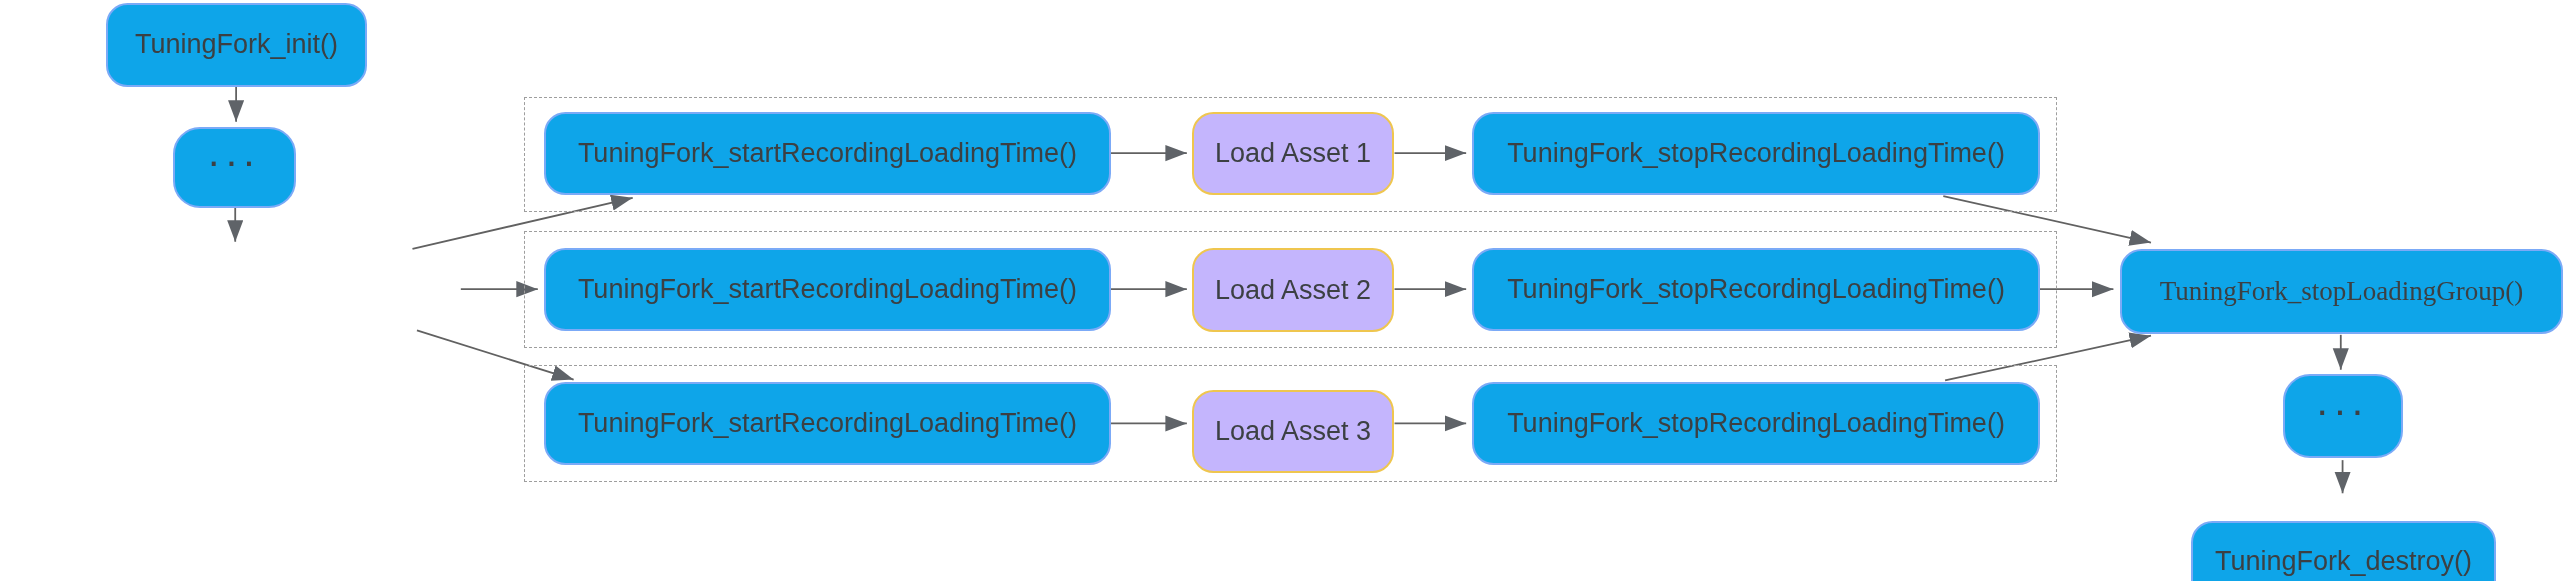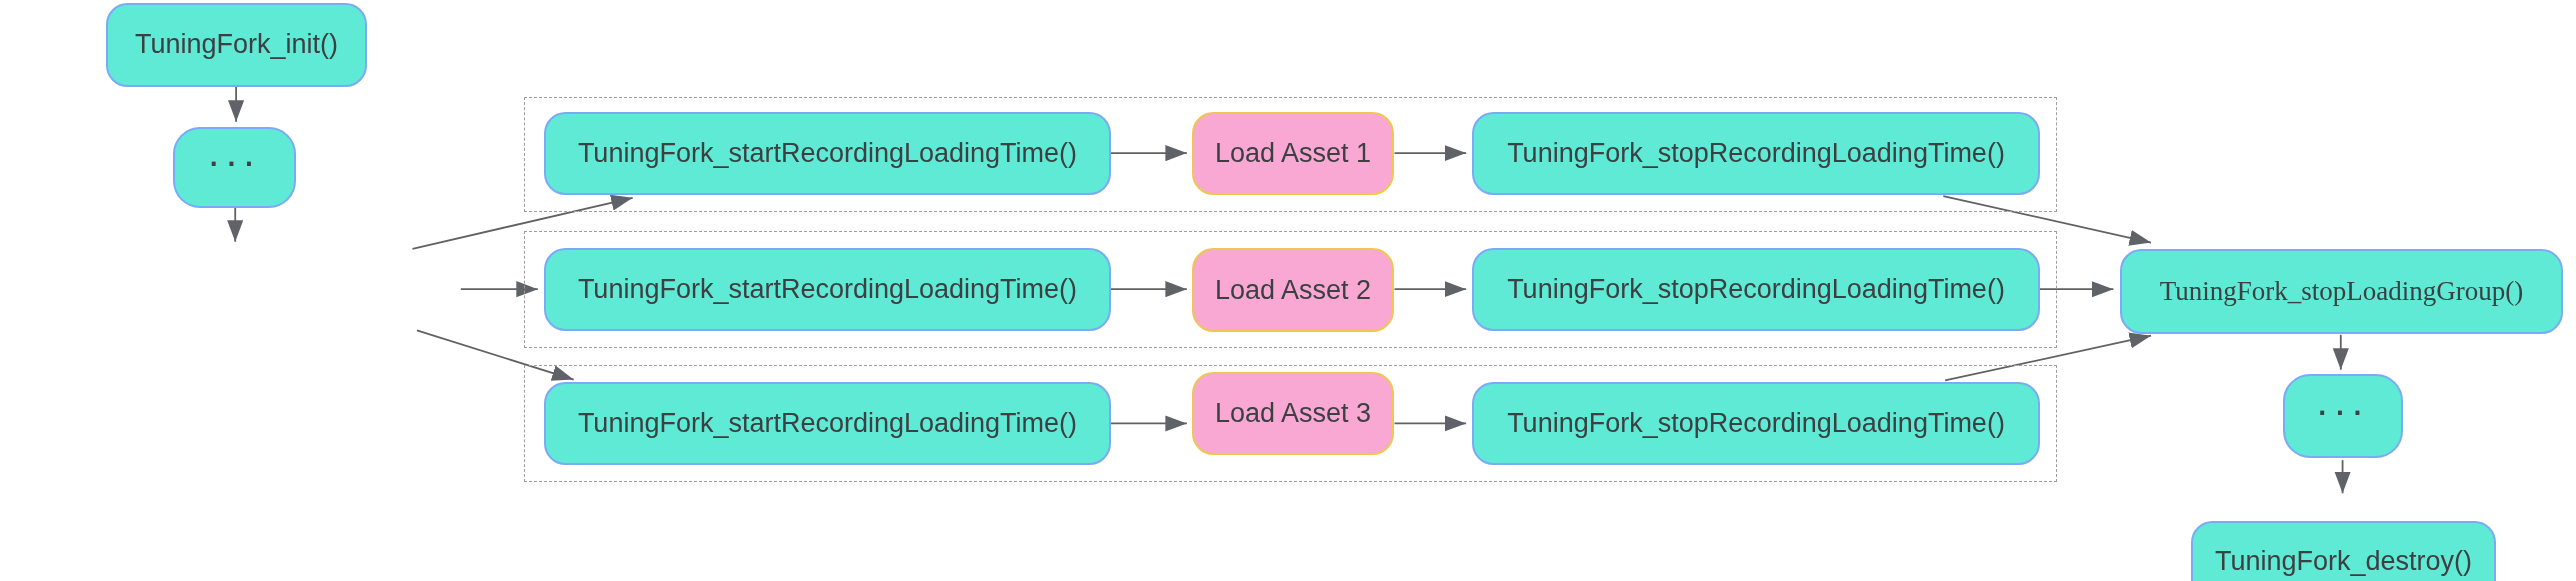--- a/index.html
+++ b/index.html
@@ -14,7 +14,7 @@
   .node{
     position:absolute;box-sizing:border-box;
     display:flex;align-items:center;justify-content:center;
-    background:#5eead4;border:2.7px solid #7baaf7;border-radius:21.5px;
+    background:#0ea5e9;border:2.7px solid #7baaf7;border-radius:21.5px;
     font-size:27px;white-space:nowrap;color:#3c4043;
     z-index:2;
   }

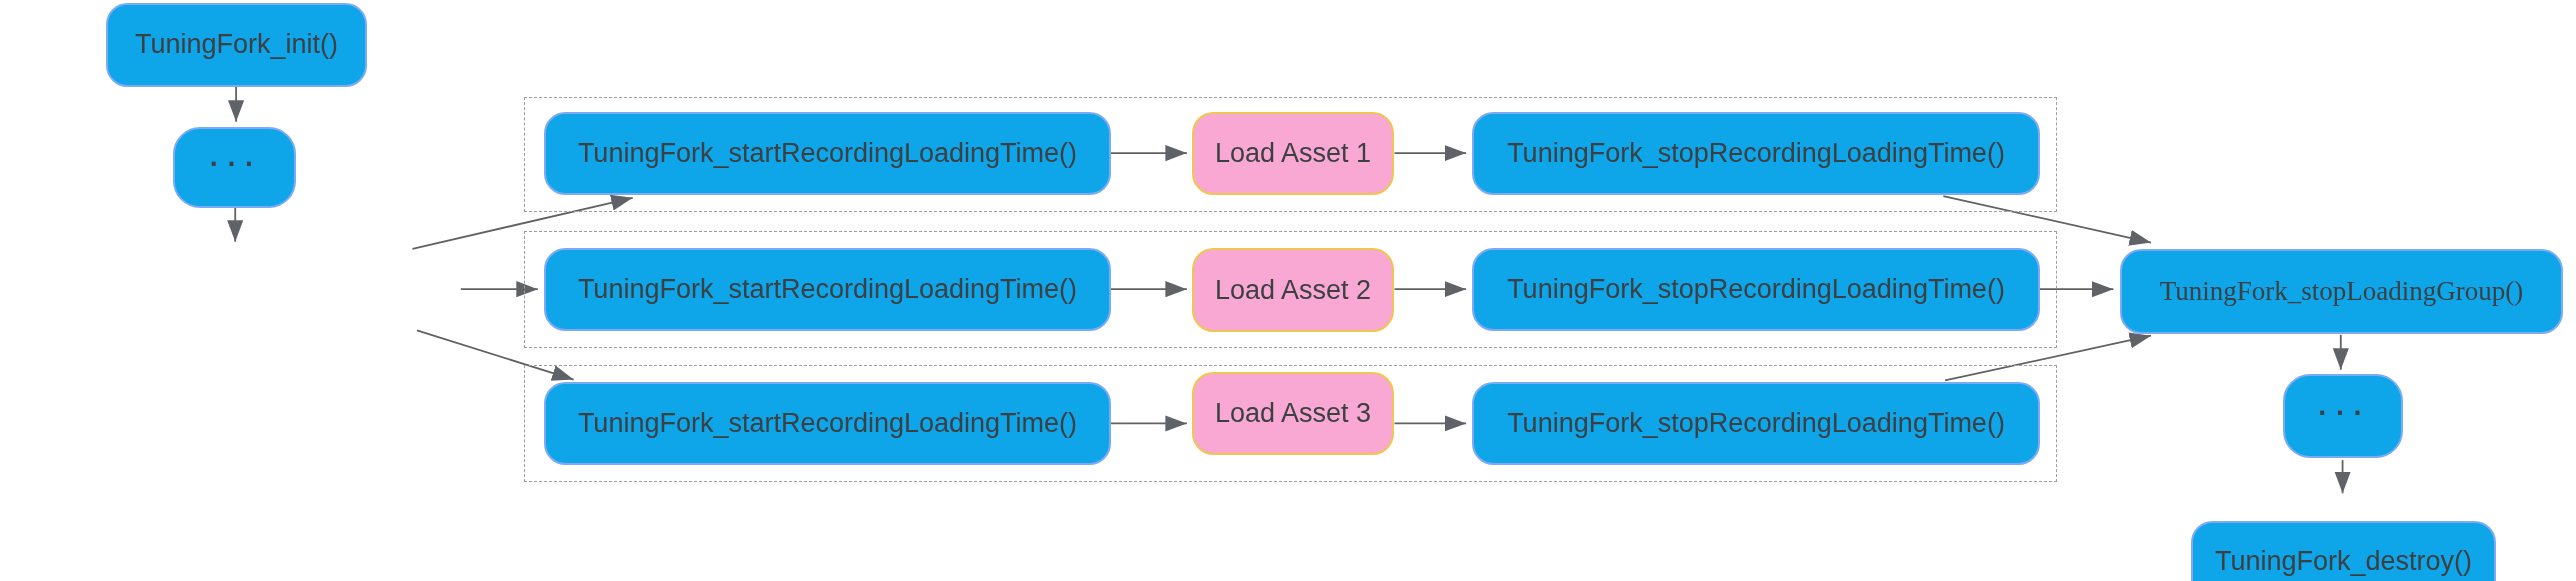--- a/index.html
+++ b/index.html
@@ -18,7 +18,7 @@
     font-size:27px;white-space:nowrap;color:#3c4043;
     z-index:2;
   }
-  .node.asset{background:#f9a8d4;border-color:#efc64f;}
+  .node.asset{background:#c4b5fd;border-color:#efc64f;}
   .node.ellipsis{border-radius:27px;font-size:41px;letter-spacing:6.3px;}
   .node.ellipsis span{transform:translateY(-32%);display:block;}
   .group{

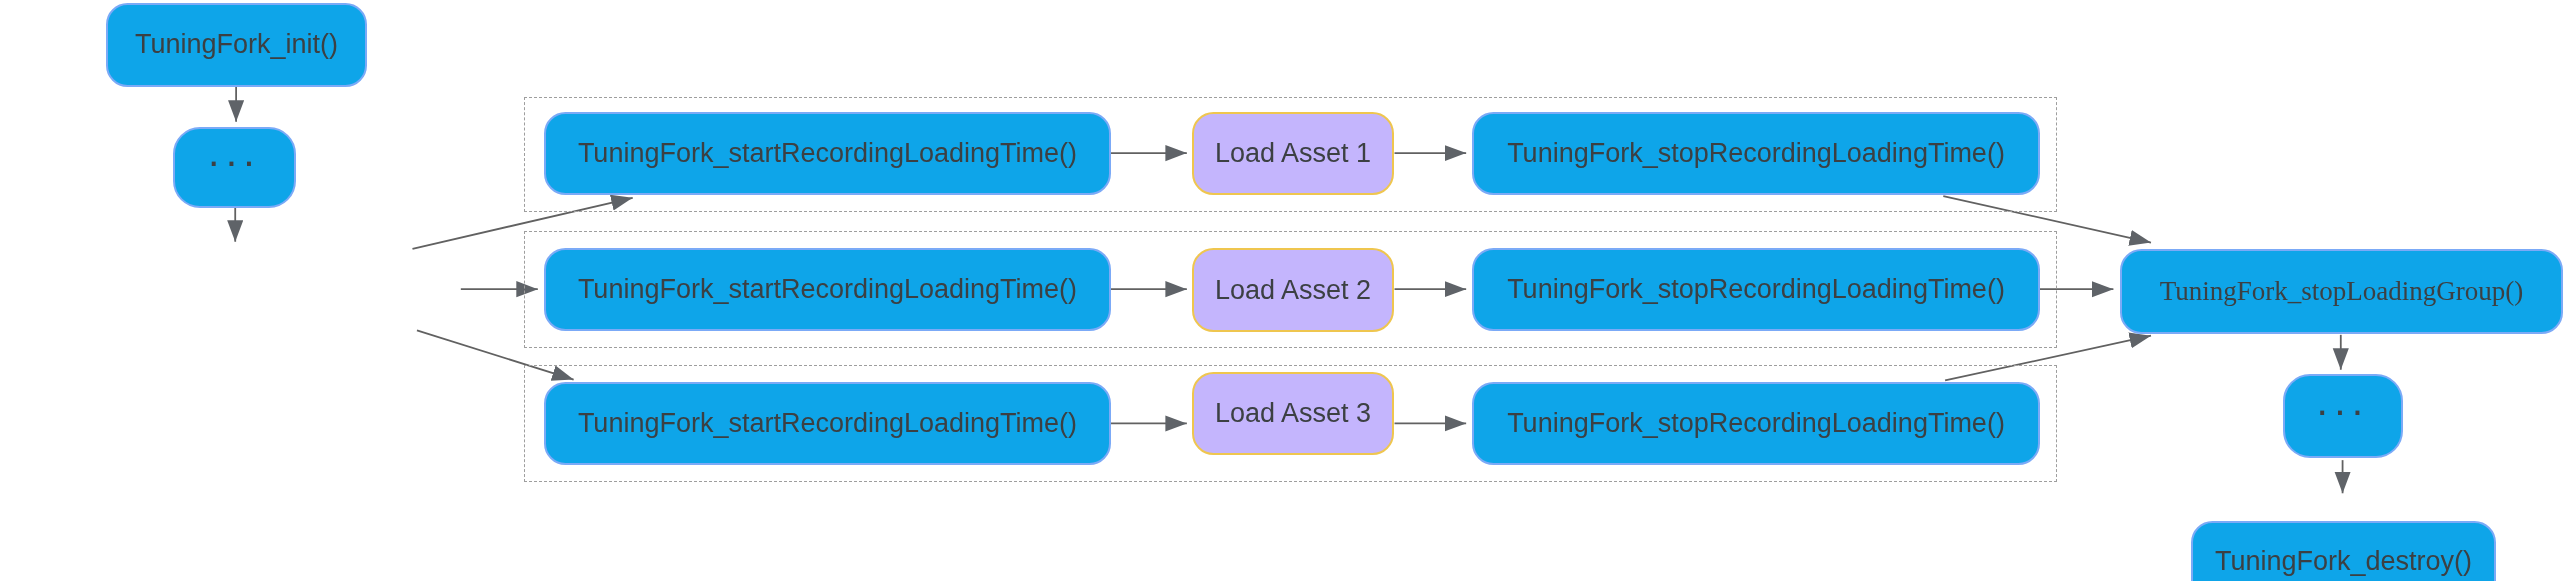--- a/index.html
+++ b/index.html
@@ -96,7 +96,7 @@
   <div class="node" style="left:544px;top:382px;width:567px;height:83px;">
     <span>TuningFork_startRecordingLoadingTime()</span>
   </div>
-  <div class="node asset" style="left:1192px;top:372px;width:202px;height:83px;">
+  <div class="node asset" style="left:1192px;top:390px;width:202px;height:83px;">
     <span>Load Asset 3</span>
   </div>
   <div class="node" style="left:1472px;top:382px;width:568px;height:83px;">

